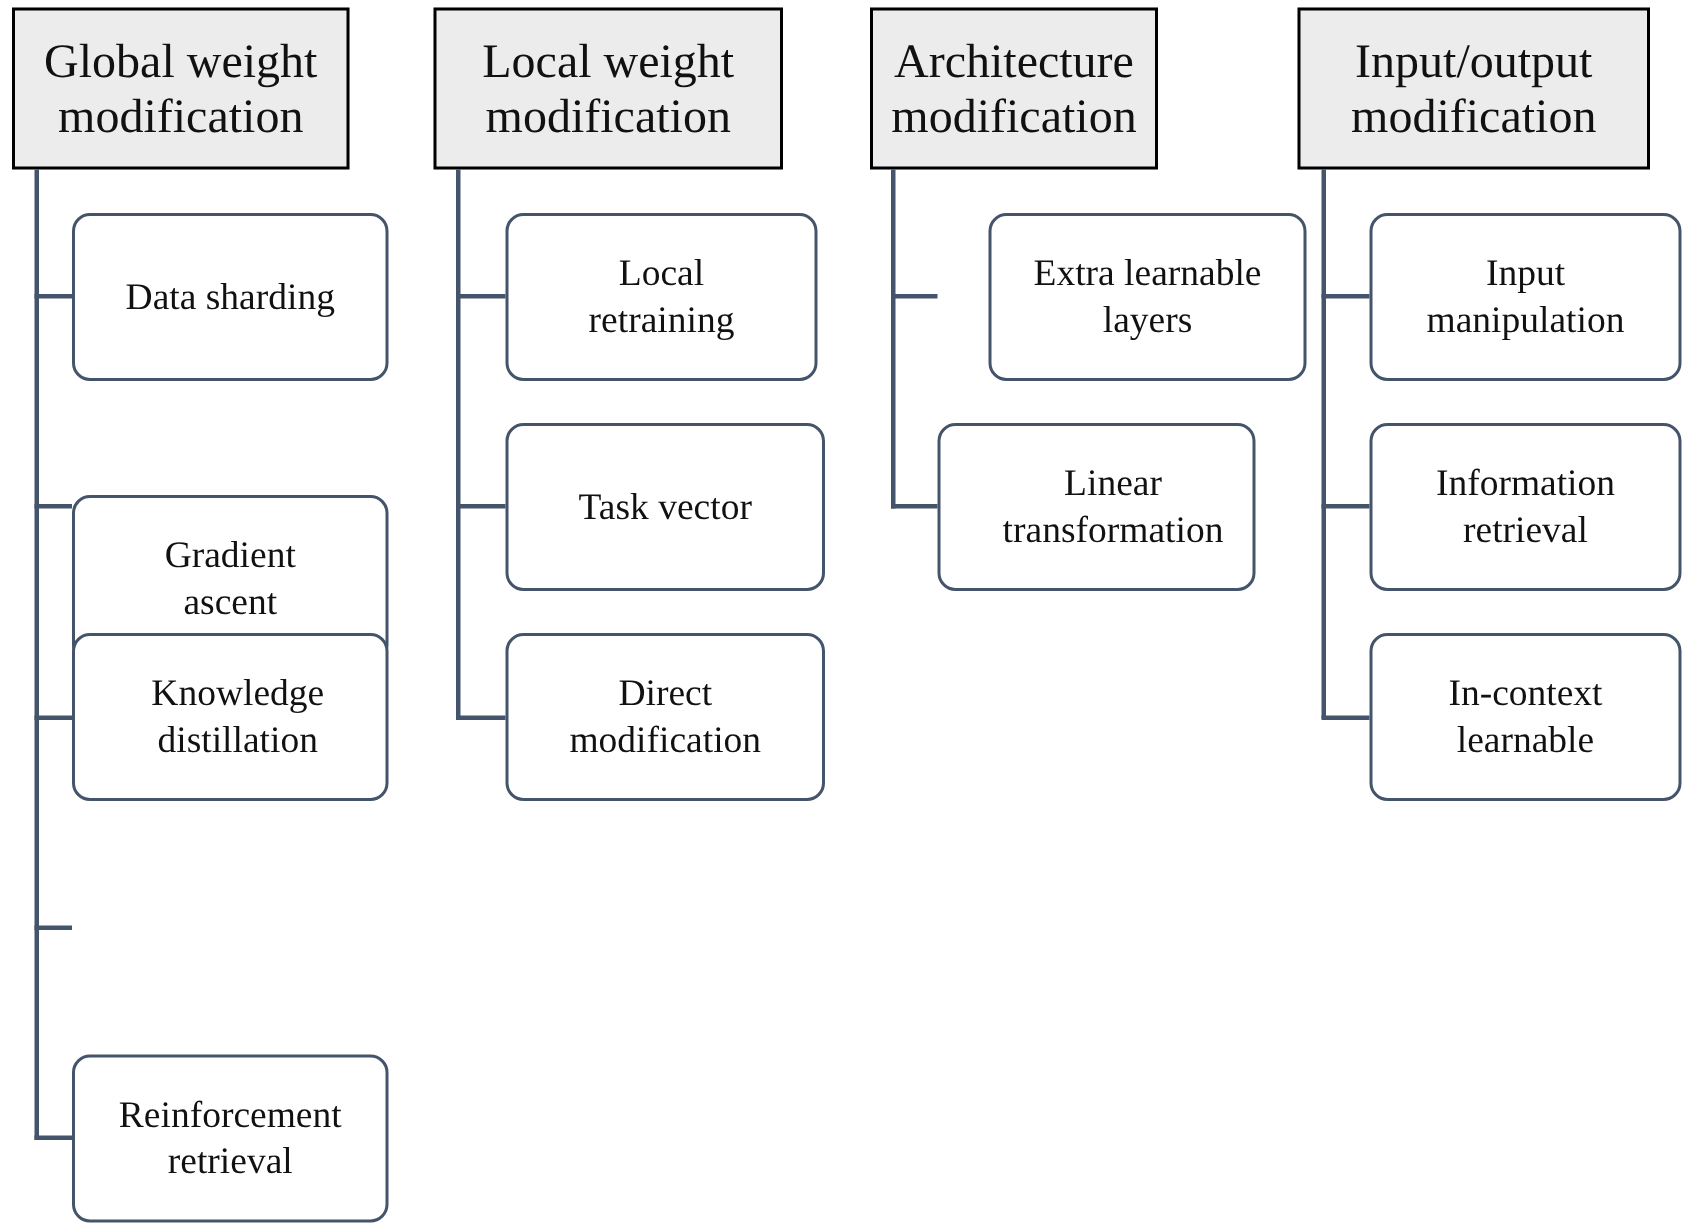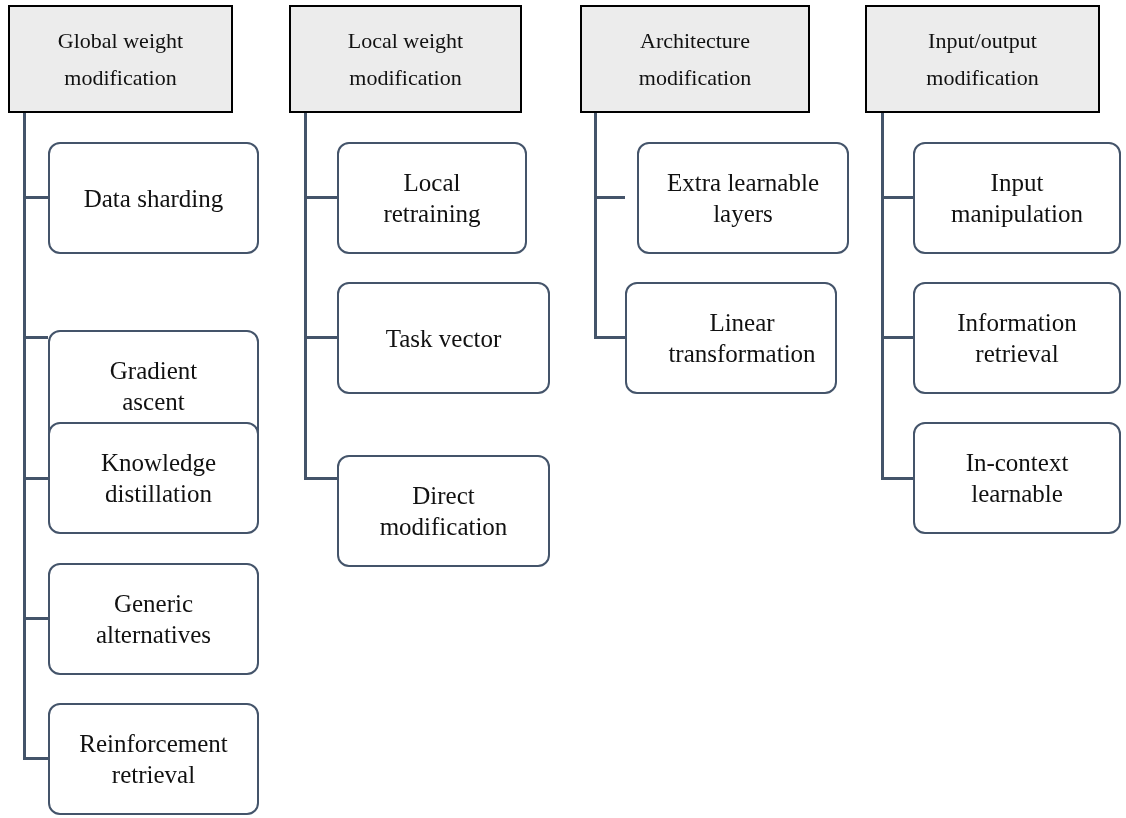--- a/index.html
+++ b/index.html
@@ -28,7 +28,7 @@
   .header-box {
     background: #ececec;
     border: 2.5px solid #000000;
-    font-size: 22px;
+    font-size: 32px;
     line-height: 37px;
     height: 108px;
     top: 5px;

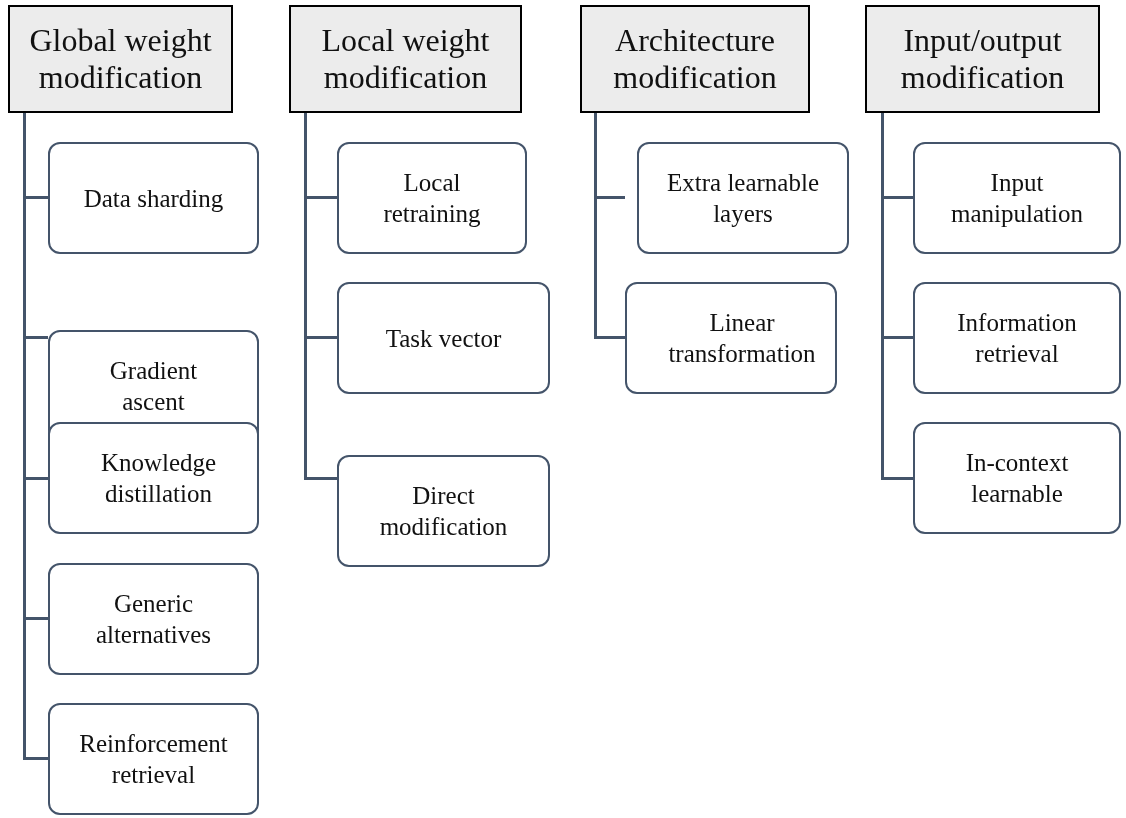--- a/index.html
+++ b/index.html
@@ -91,7 +91,7 @@
   <div class="box child-box" style="left:337px; top:422px; width:213px;margin-top:33px;">Direct
 modification</div>
 
-  <div class="box header-box" style="left:580px; width:230px;font-family:Liberation Serif, serif;">Architecture
+  <div class="box header-box" style="left:580px; width:192px;font-family:Liberation Serif, serif;">Architecture
 modification</div>
   <div class="vline" style="left:594px; top:113px; height:226px;"></div>
   <div class="hstub" style="left:594px; top:196px; width:31px;"></div>

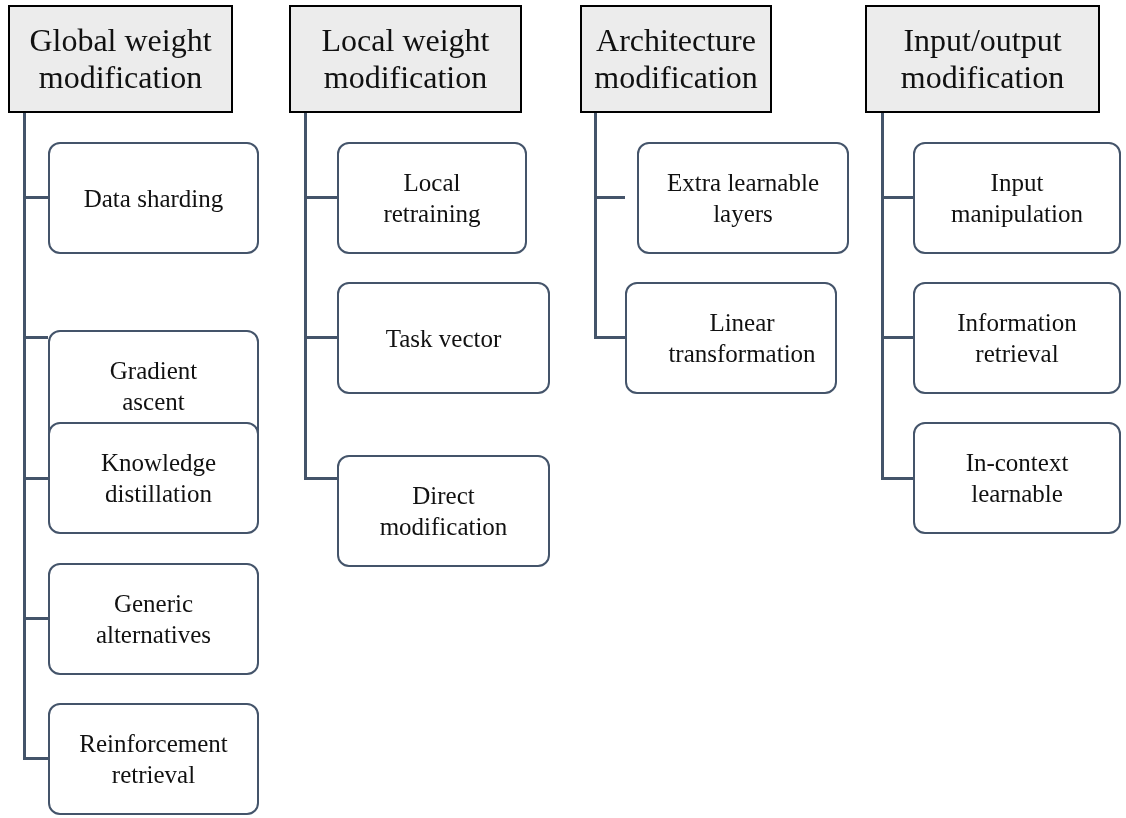--- a/index.html
+++ b/index.html
@@ -85,7 +85,7 @@
   <div class="hstub" style="left:304px; top:196px; width:33px;"></div>
   <div class="hstub" style="left:304px; top:336px; width:33px;"></div>
   <div class="hstub" style="left:304px; top:477px; width:33px;"></div>
-  <div class="box child-box" style="left:337px; top:142px; width:190px;">Local
+  <div class="box child-box" style="left:337px; top:142px; width:208px;">Local
 retraining</div>
   <div class="box child-box" style="left:337px; top:282px; width:213px;">Task vector</div>
   <div class="box child-box" style="left:337px; top:422px; width:213px;margin-top:33px;">Direct

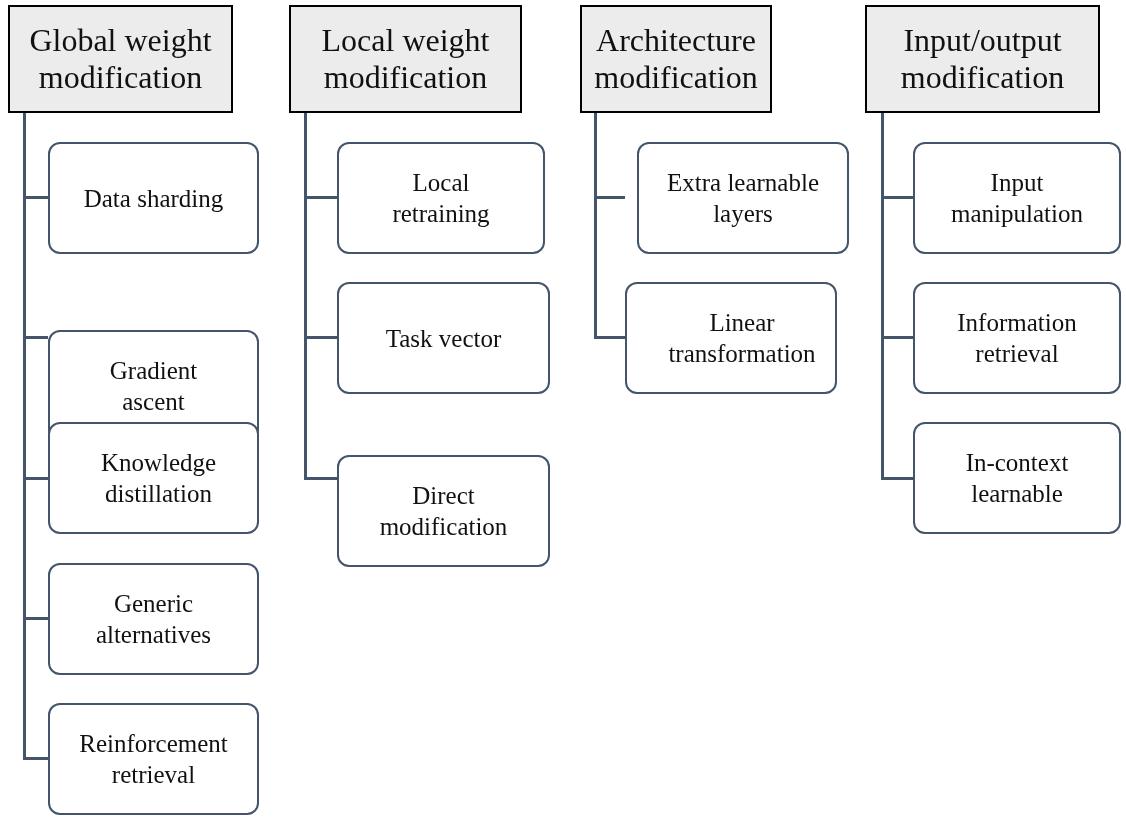--- a/index.html
+++ b/index.html
@@ -96,7 +96,7 @@
   <div class="vline" style="left:594px; top:113px; height:226px;"></div>
   <div class="hstub" style="left:594px; top:196px; width:31px;"></div>
   <div class="hstub" style="left:594px; top:336px; width:31px;"></div>
-  <div class="box child-box" style="left:637px; top:142px; width:212px;">Extra learnable
+  <div class="box child-box" style="left:659px; top:142px; width:212px;">Extra learnable
 layers</div>
   <div class="box child-box" style="left:625px; top:282px; width:212px;padding-left:22px;">Linear
 transformation</div>

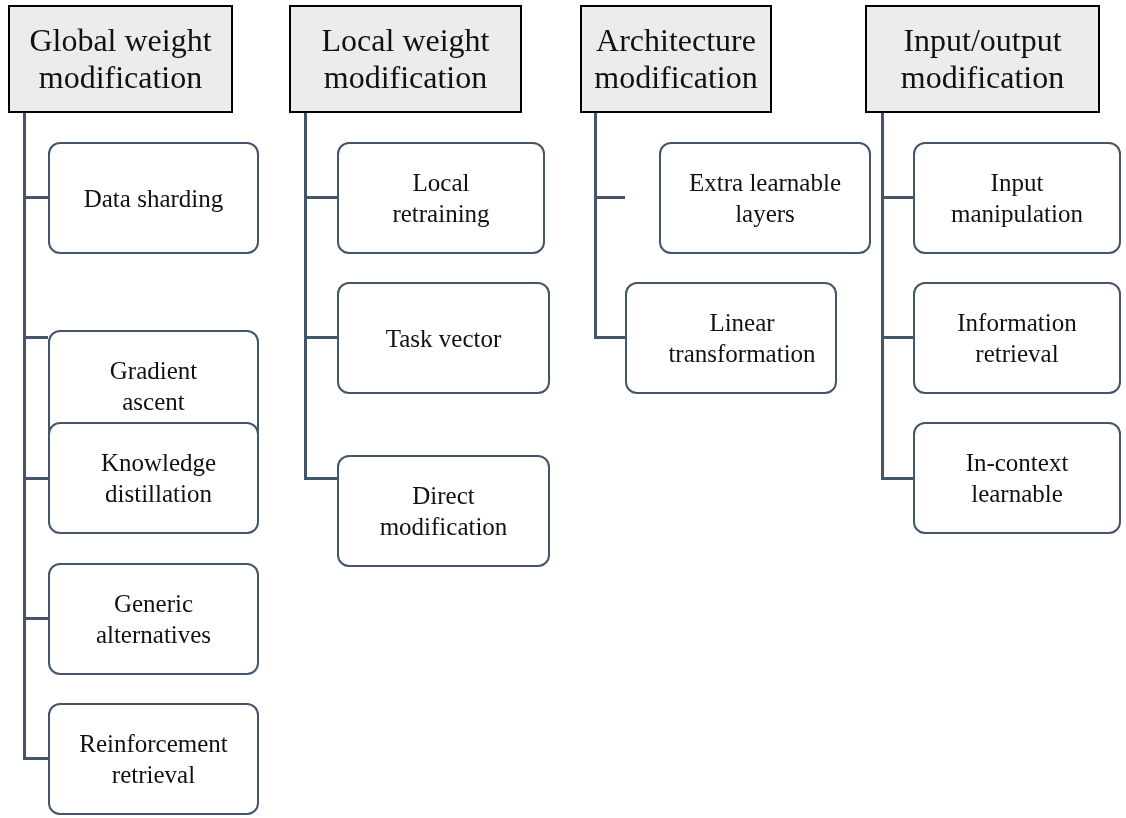--- a/index.html
+++ b/index.html
@@ -88,7 +88,7 @@
   <div class="box child-box" style="left:337px; top:142px; width:208px;">Local
 retraining</div>
   <div class="box child-box" style="left:337px; top:282px; width:213px;">Task vector</div>
-  <div class="box child-box" style="left:337px; top:422px; width:213px;margin-top:33px;">Direct
+  <div class="box child-box" style="left:337px; top:422px; width:213px;">Direct
 modification</div>
 
   <div class="box header-box" style="left:580px; width:192px;font-family:Liberation Serif, serif;">Architecture

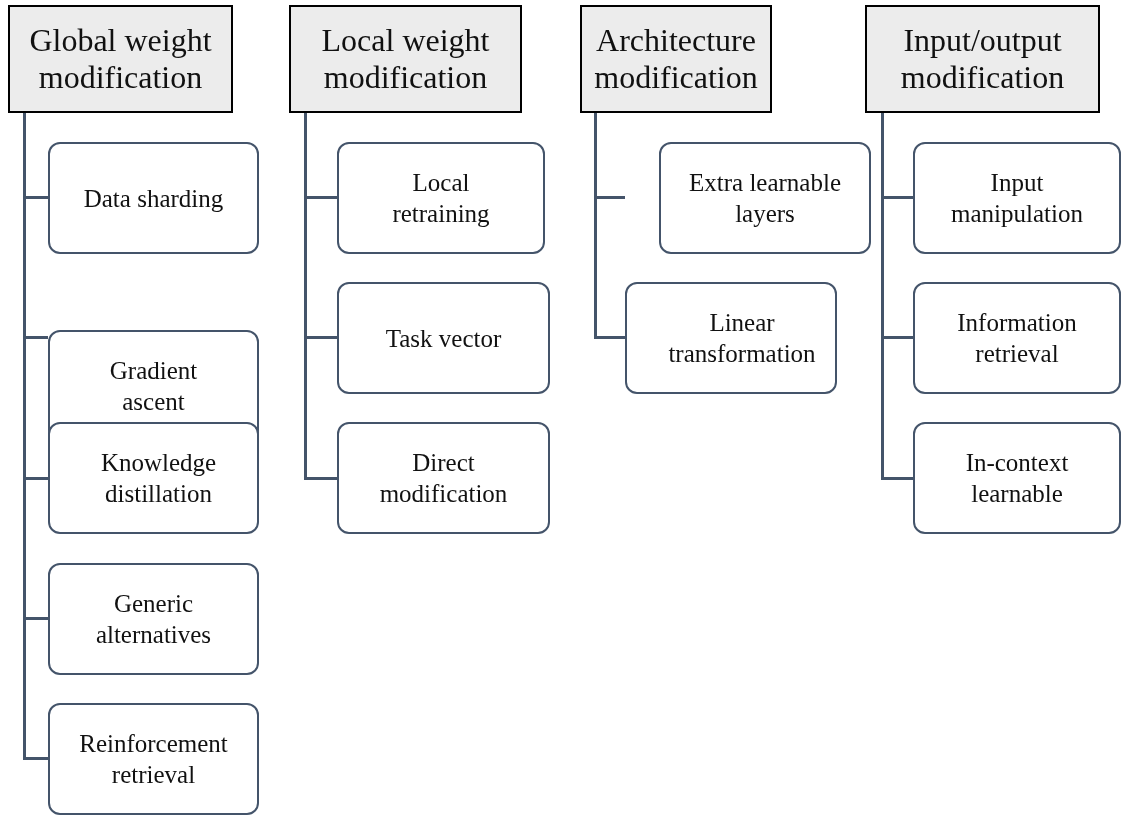--- a/index.html
+++ b/index.html
@@ -74,8 +74,6 @@
 ascent</div>
   <div class="box child-box" style="left:48px; top:422px; width:211px;padding-left:10px;">Knowledge
 distillation</div>
-  <div class="box child-box" style="left:48px; top:563px; width:211px;">Generic
-alternatives</div>
   <div class="box child-box" style="left:48px; top:703px; width:211px;">Reinforcement
 retrieval</div>
 

